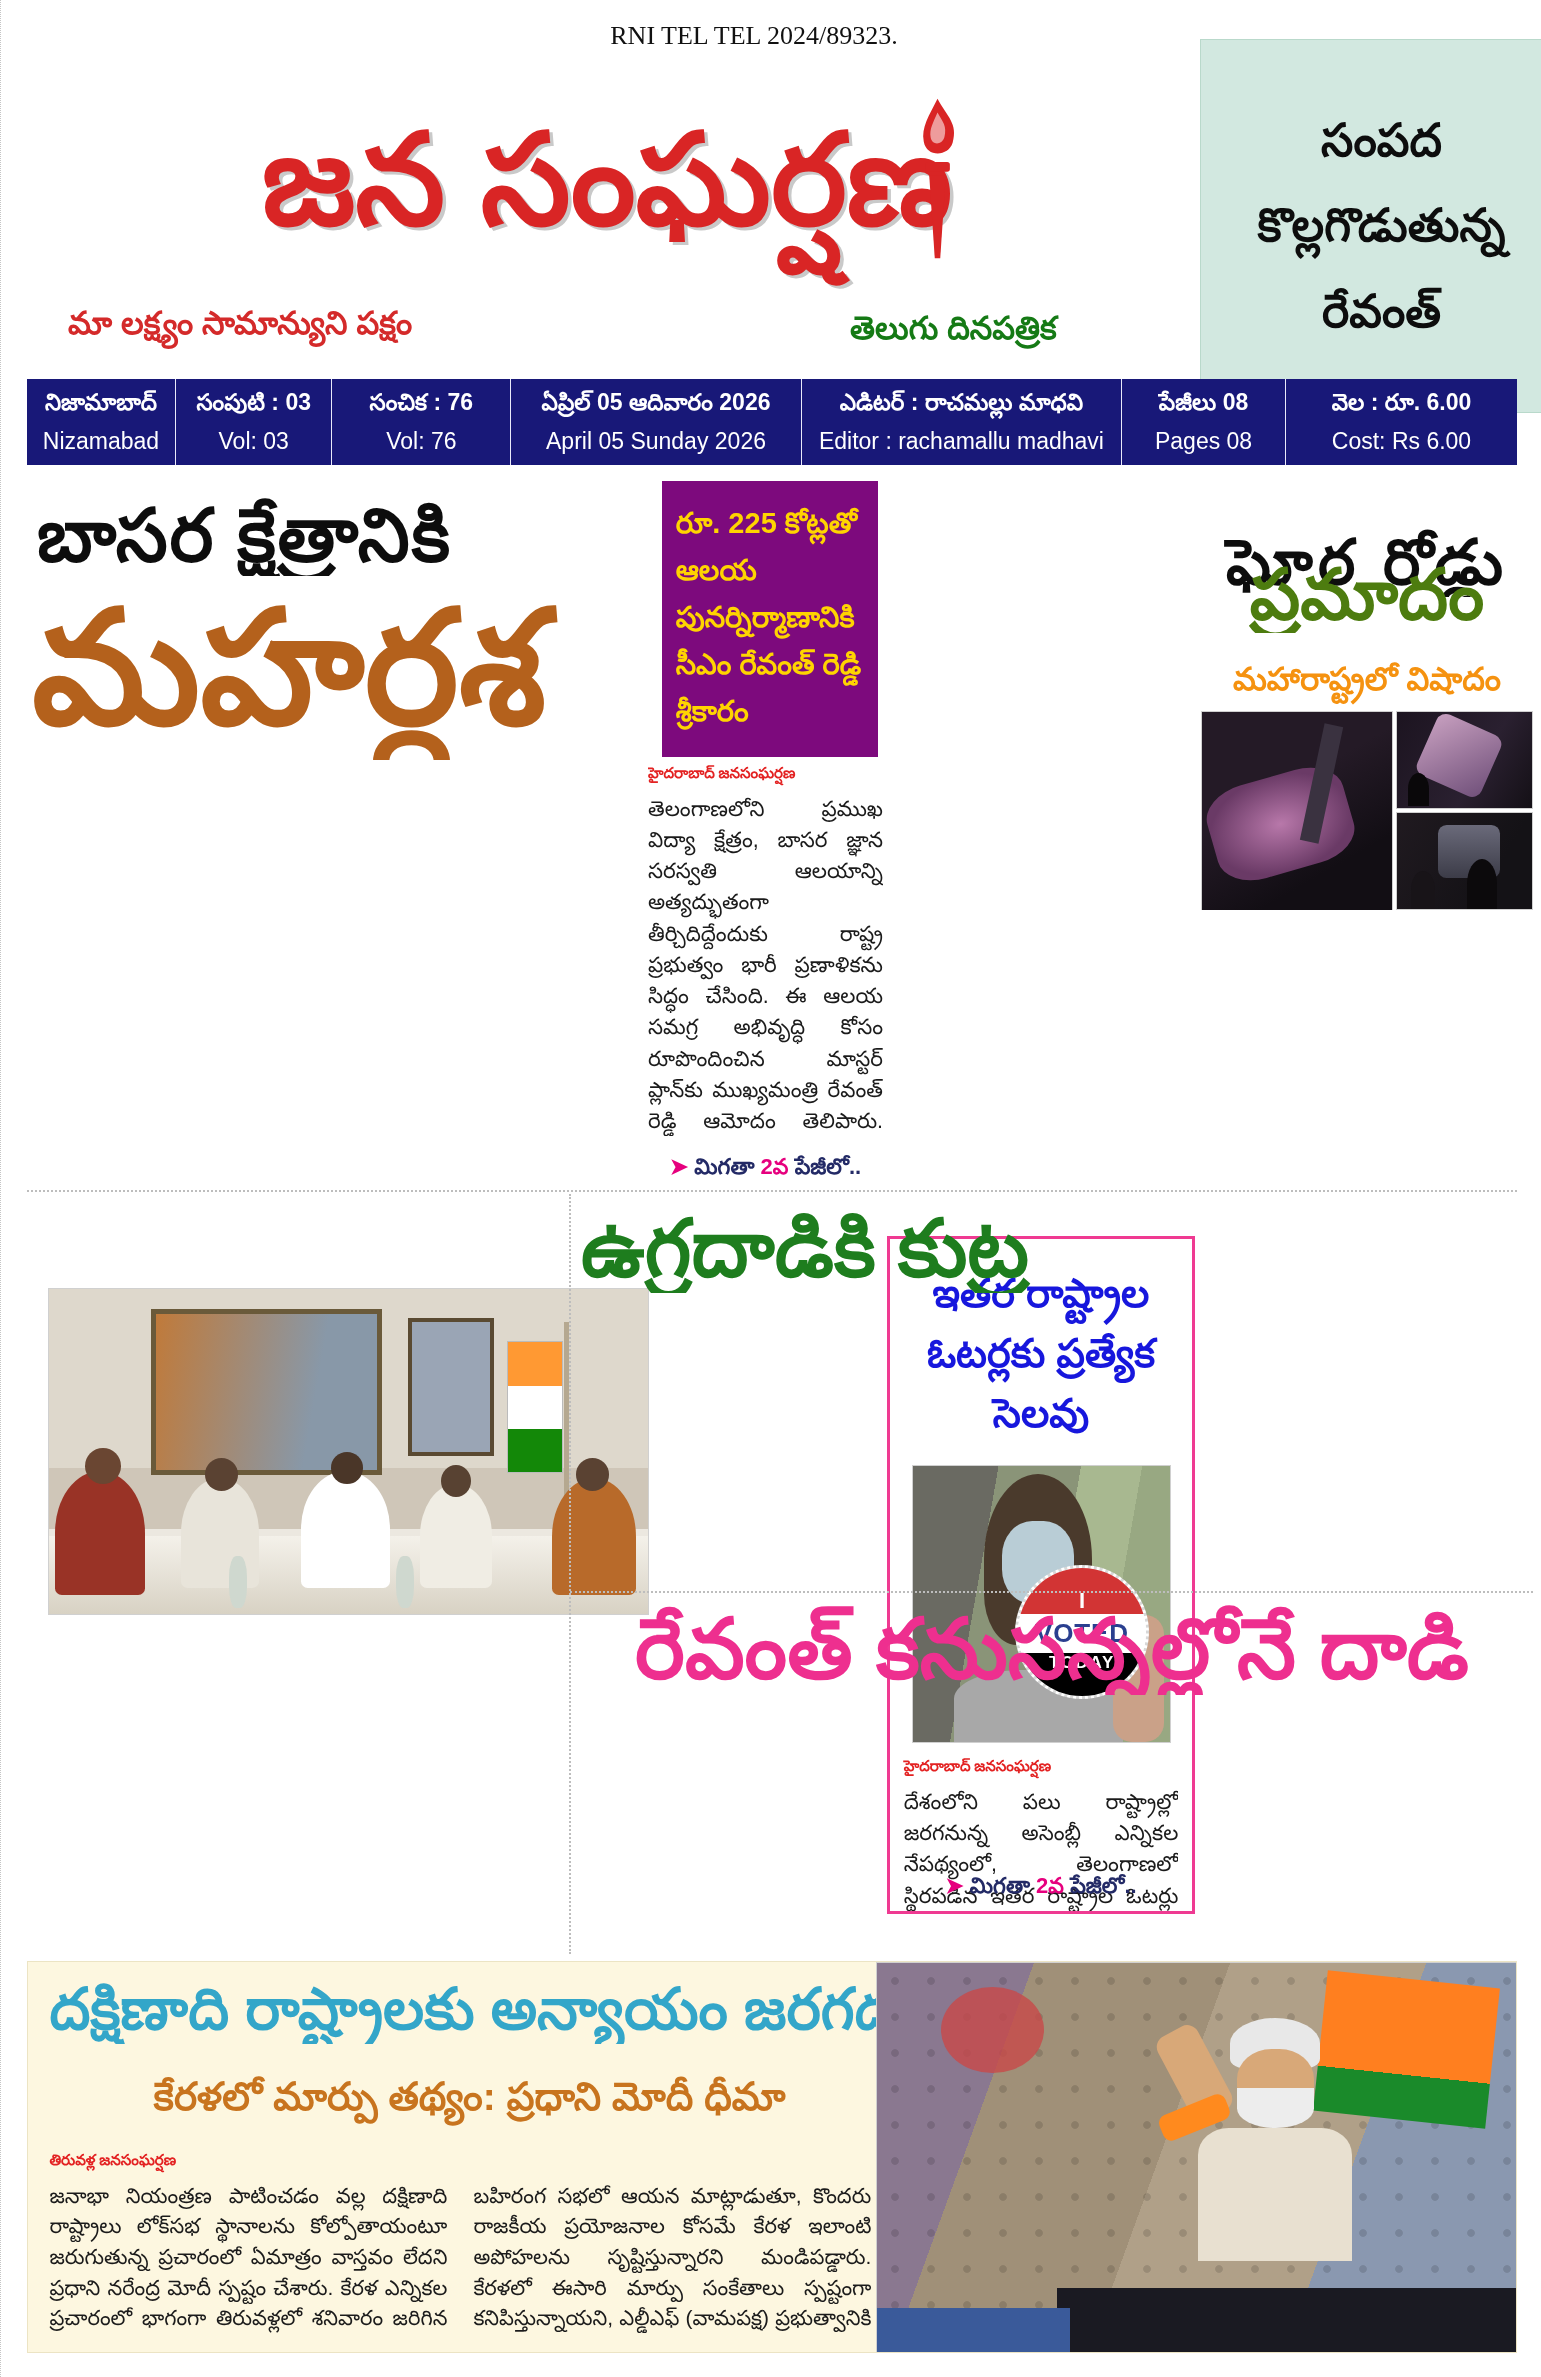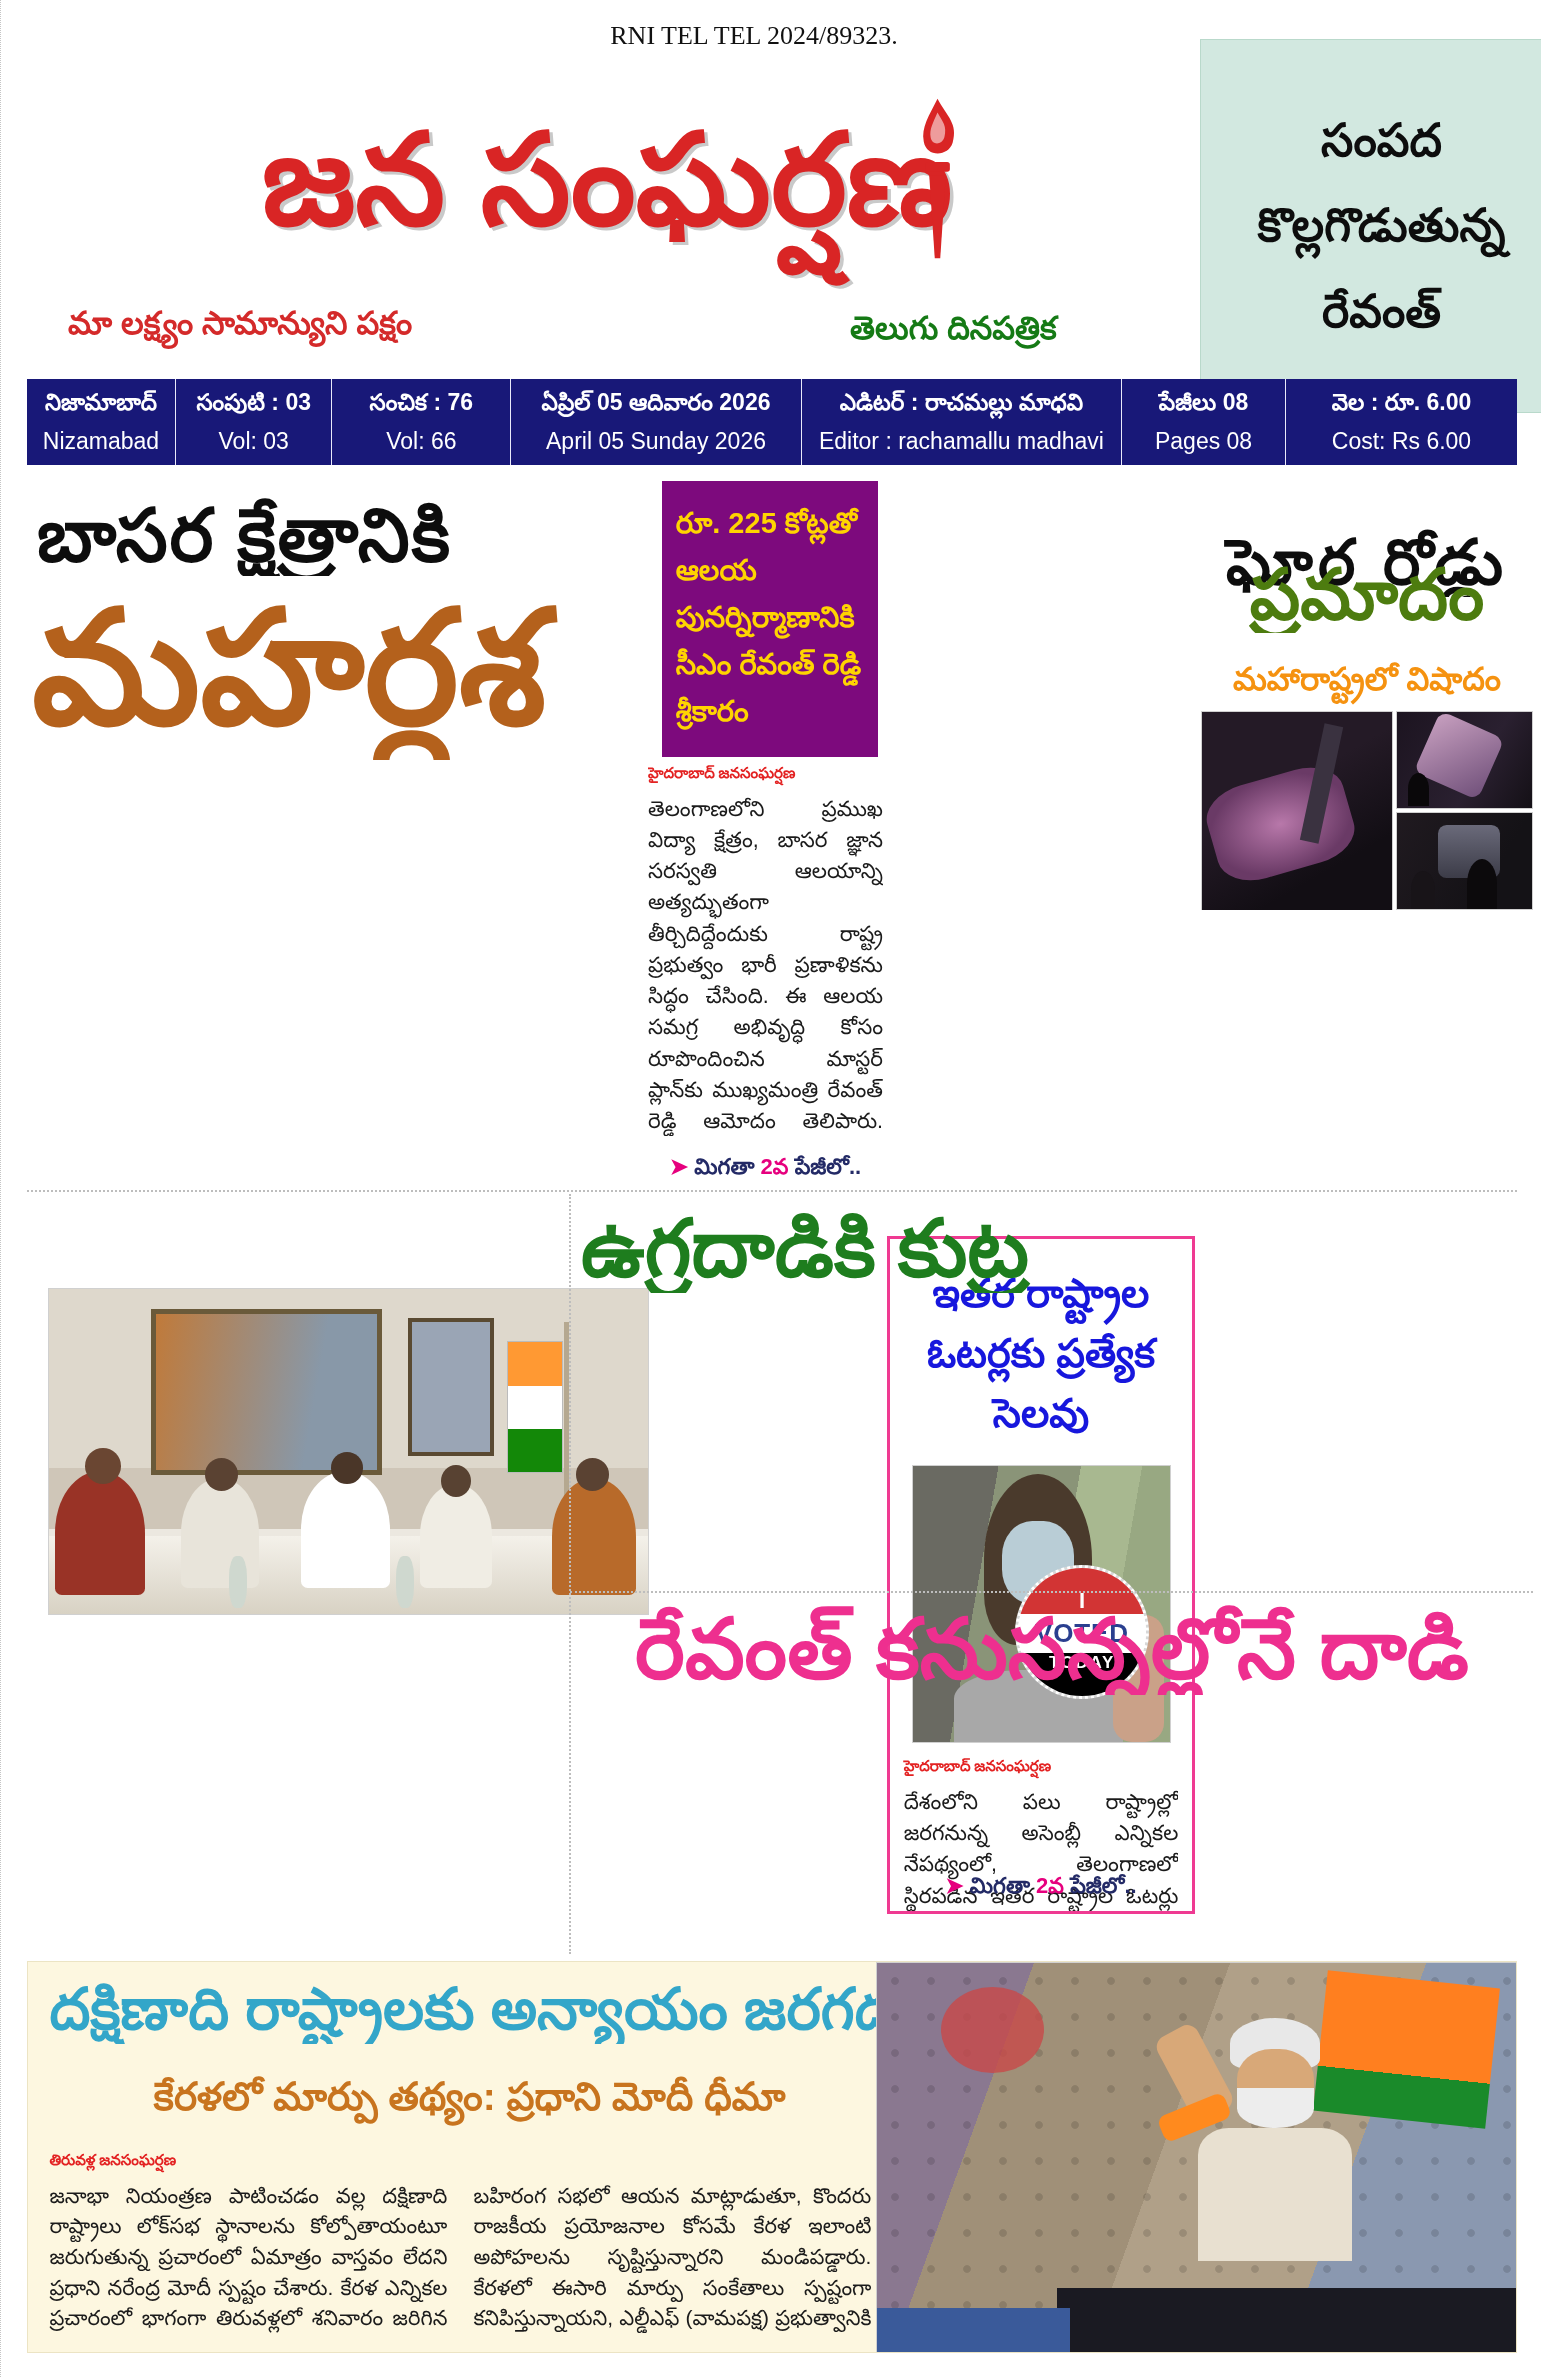--- a/index.html
+++ b/index.html
@@ -91,7 +91,7 @@
     </div>
     <div class="cell" style="width:12%;">
       <span class="te">సంచిక : 76</span>
-      <span class="en">Vol: 66</span>
+      <span class="en">Vol: 76</span>
     </div>
     <div class="cell" style="width:19.5%;">
       <span class="te">ఏప్రిల్  05  ఆదివారం 2026</span>

